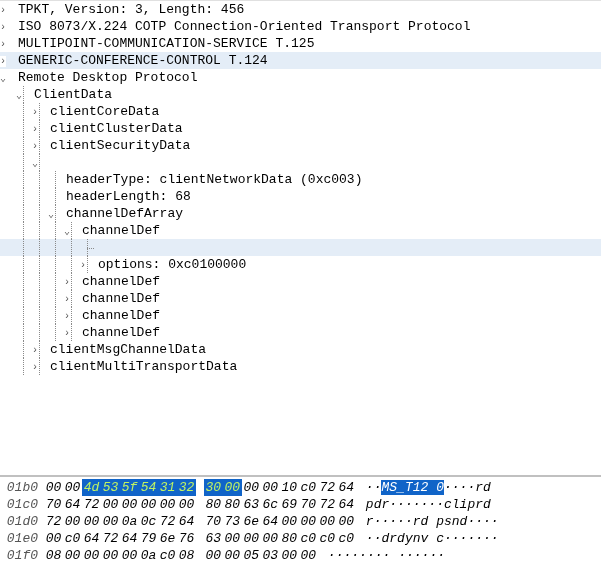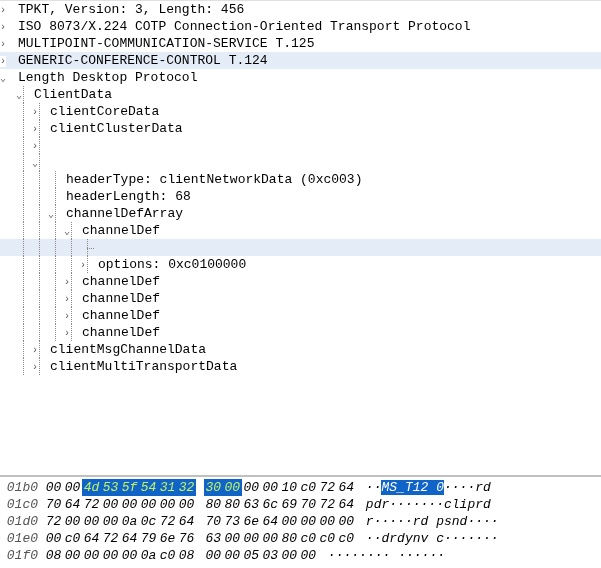--- a/index.html
+++ b/index.html
@@ -49,7 +49,7 @@
   </div>
   <div class="row">
     <span class="spacer"><span class="toggle tog">⌄</span></span>
-    <span class="lbl">Length Desktop Protocol</span>
+    <span class="lbl">Remote Desktop Protocol</span>
   </div>
   <div class="row">
     <span class="spacer"></span>

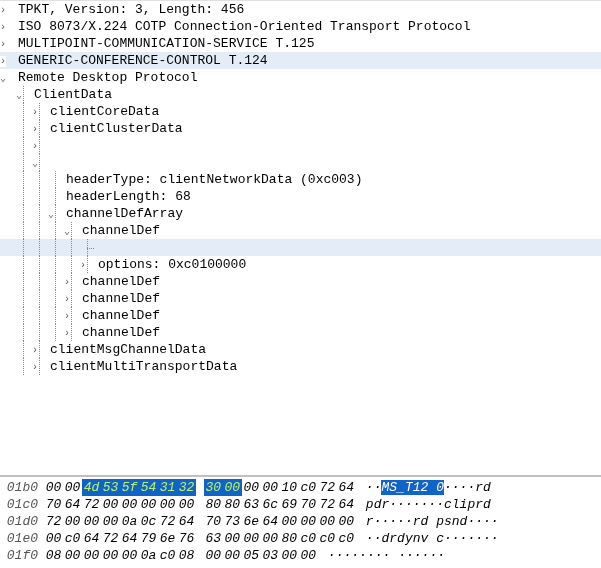--- a/index.html
+++ b/index.html
@@ -72,6 +72,7 @@
     <span class="spacer"></span>
         <span class="spacer"></span>
     <span class="spacer"><span class="toggle tog">›</span></span>
+    <span class="lbl">clientSecurityData</span>
   </div>
   <div class="row">
     <span class="spacer"></span>

